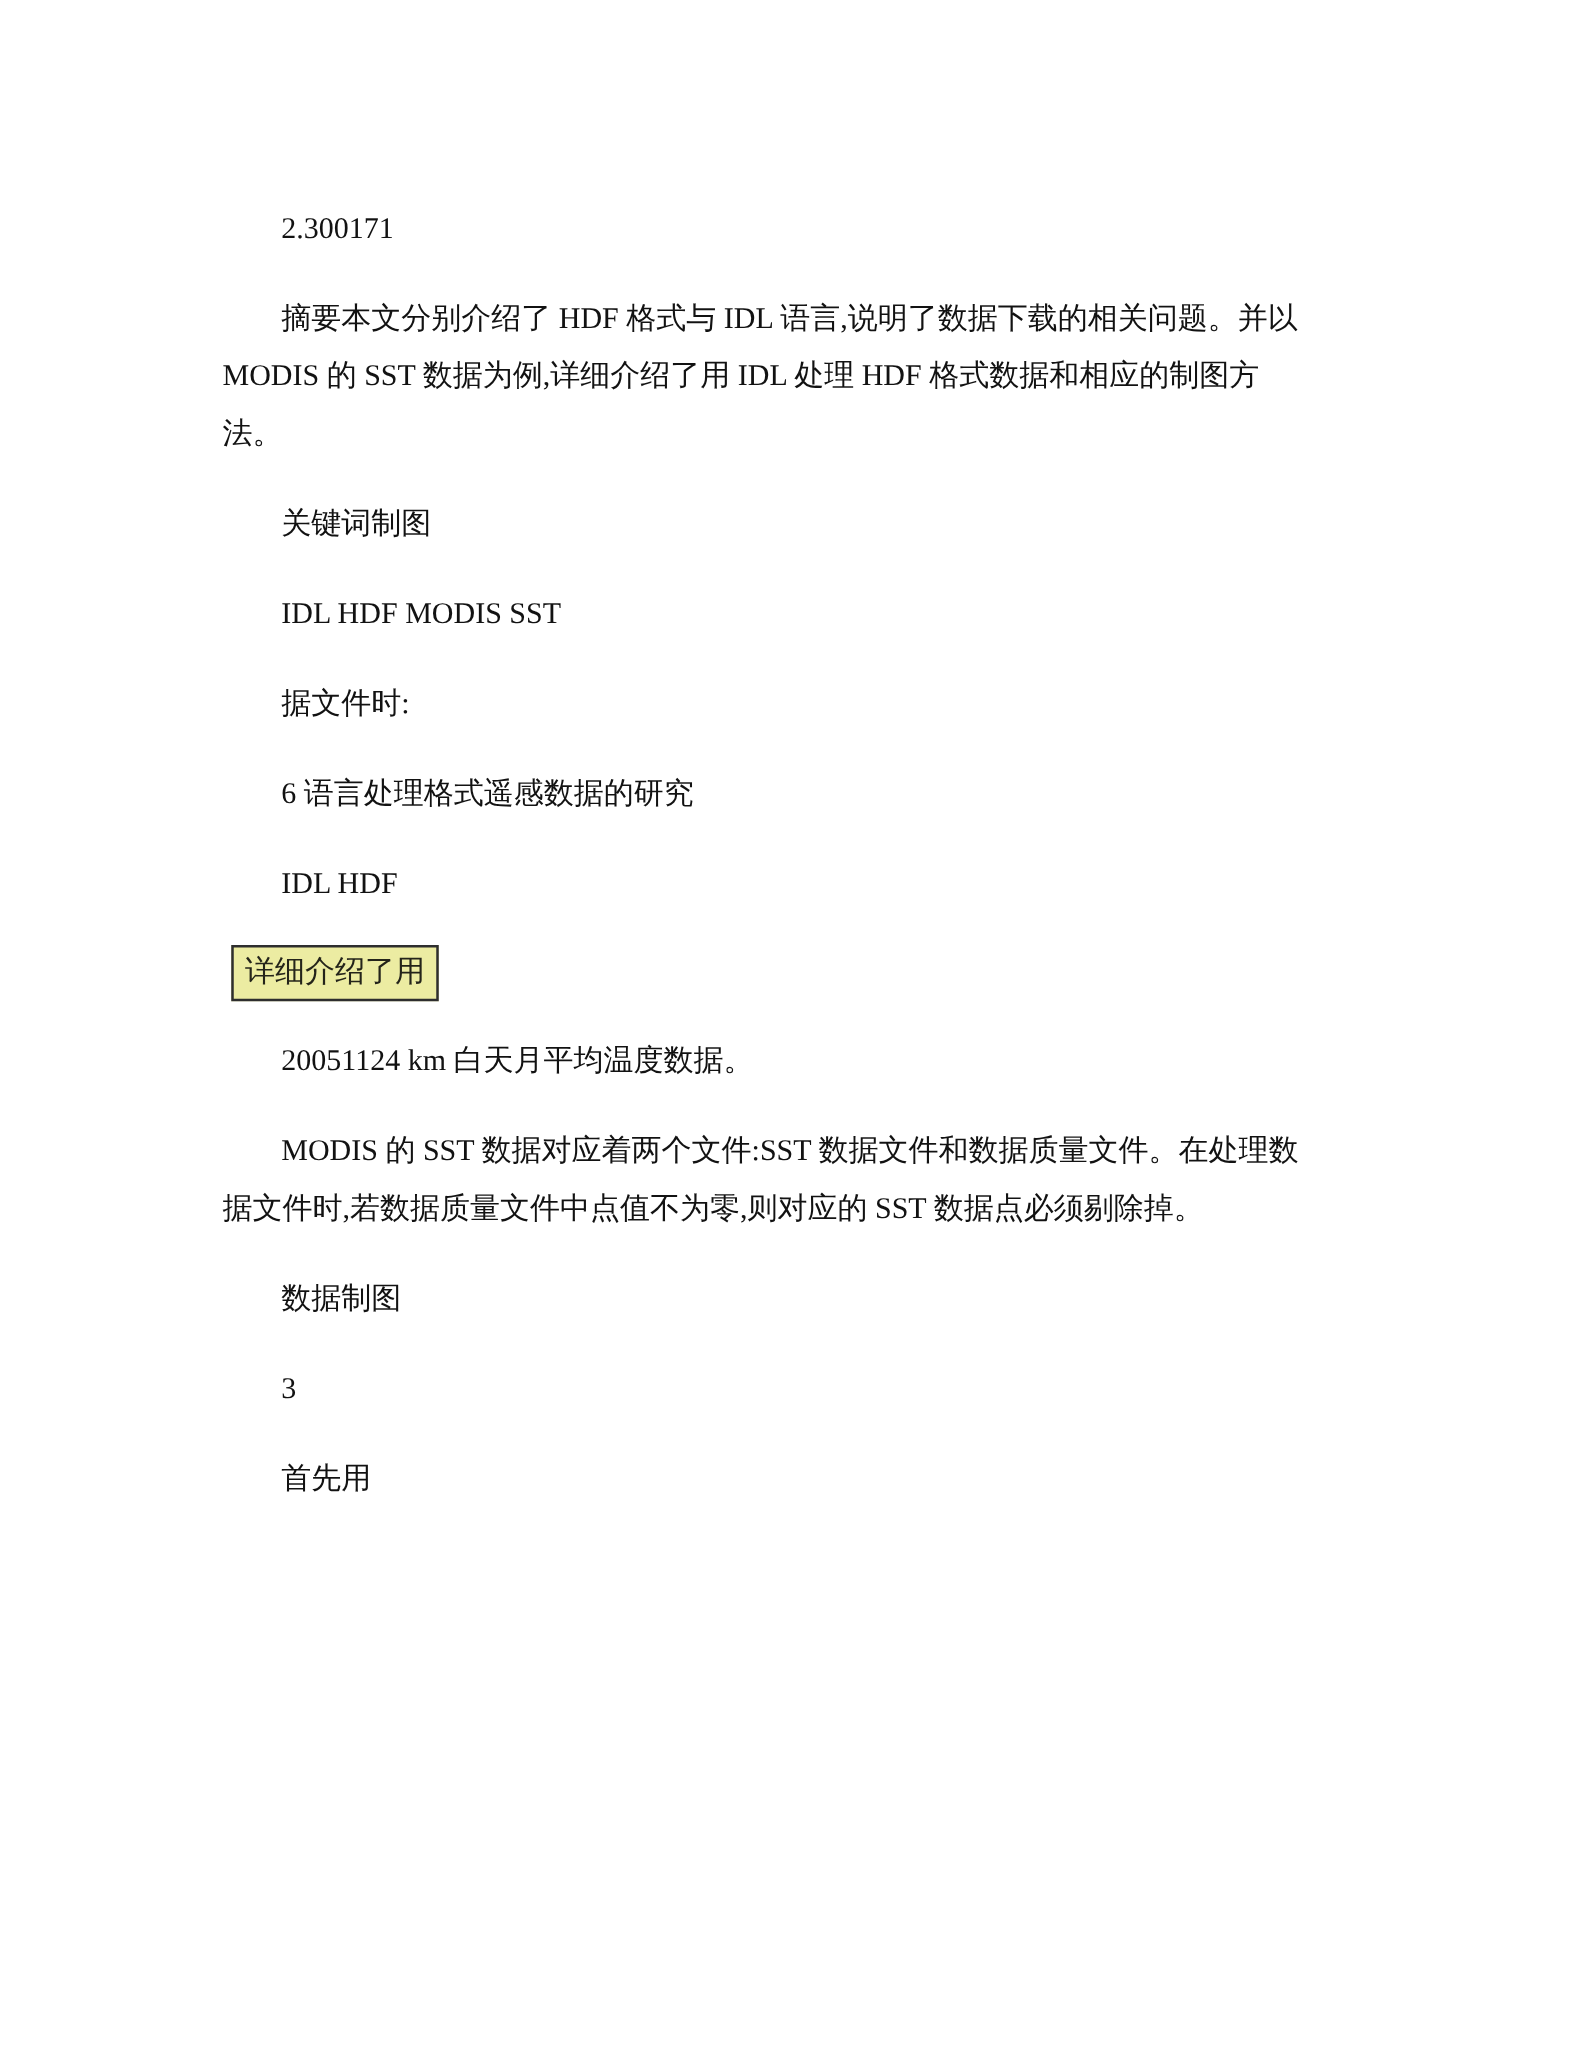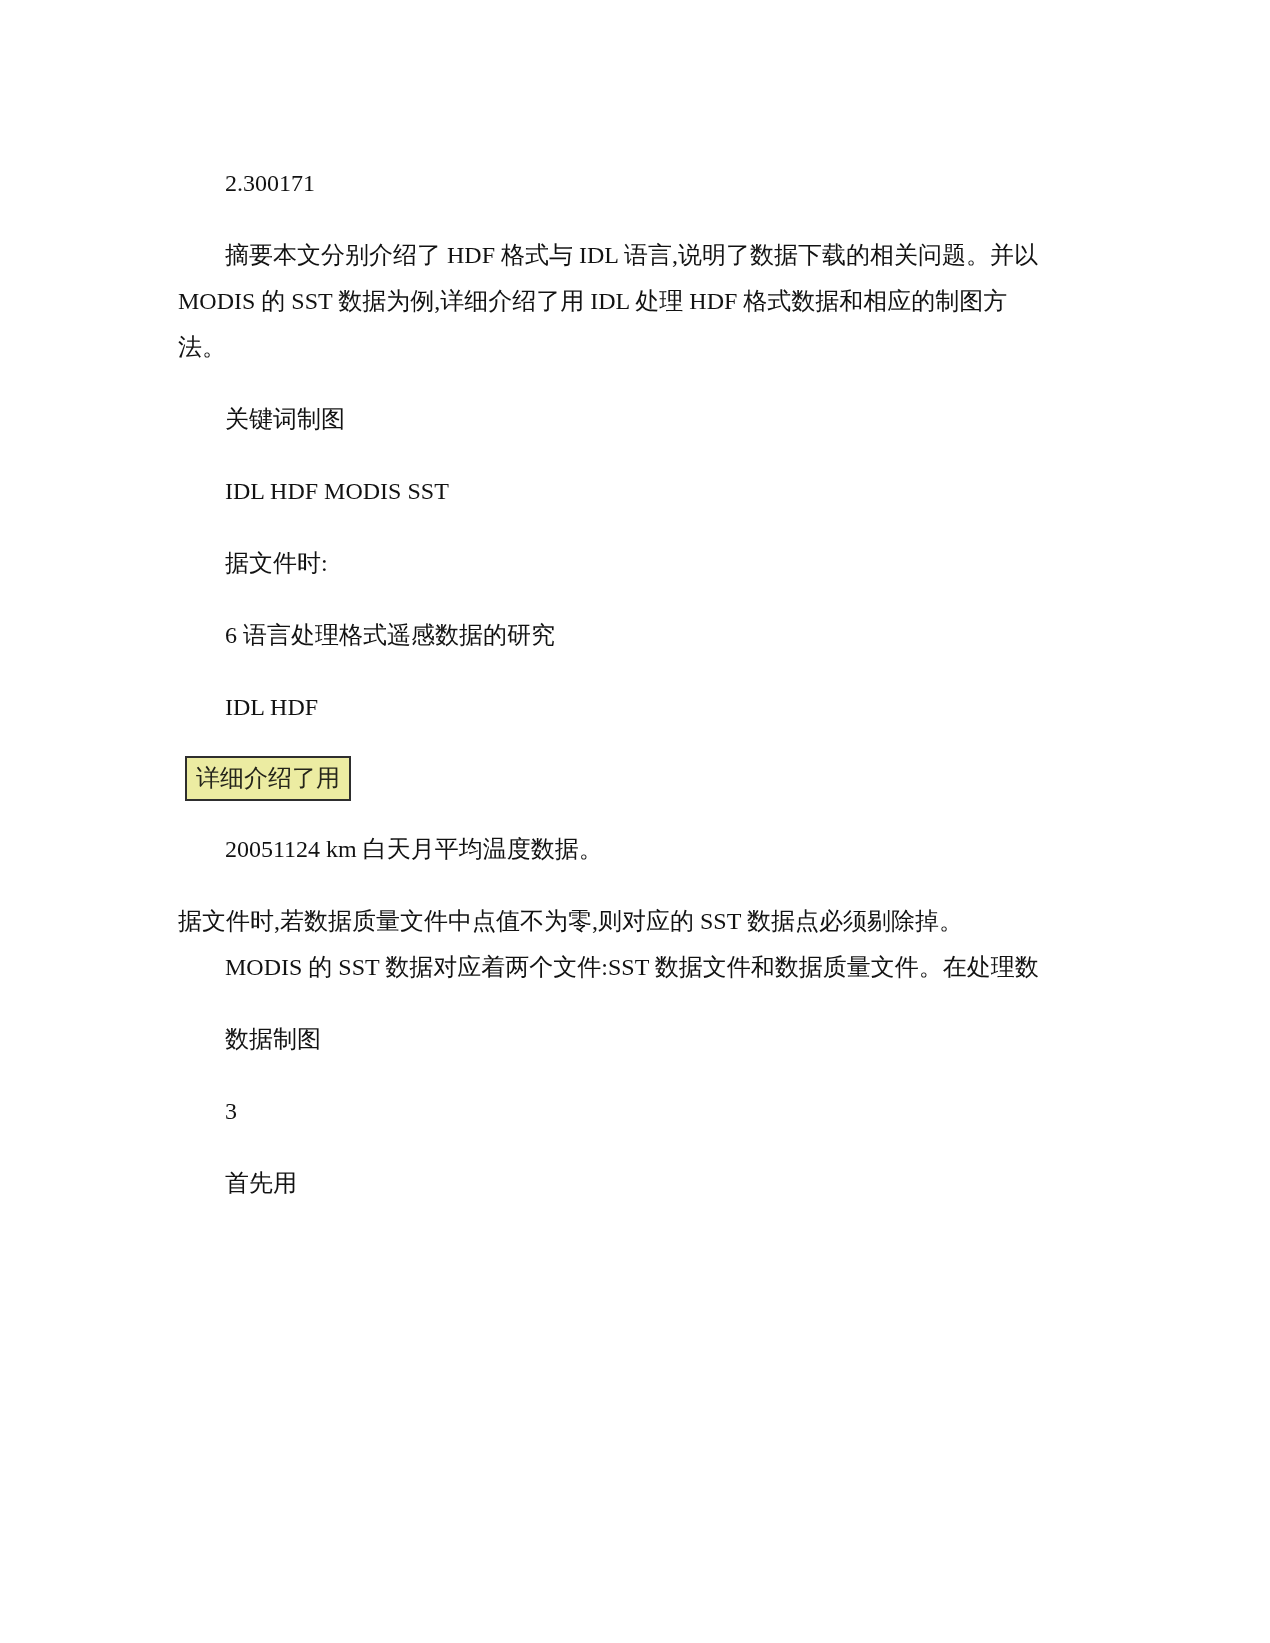--- a/index.html
+++ b/index.html
@@ -113,8 +113,8 @@
   </div>
 
   <div class="para">
+    <span class="line ind">MODIS 的 SST 数据对应着两个文件:SST 数据文件和数据质量文件。在处理数</span>
     <span class="line">据文件时,若数据质量文件中点值不为零,则对应的 SST 数据点必须剔除掉。</span>
-    <span class="line ind">MODIS 的 SST 数据对应着两个文件:SST 数据文件和数据质量文件。在处理数</span>
   </div>
 
   <div class="para">

